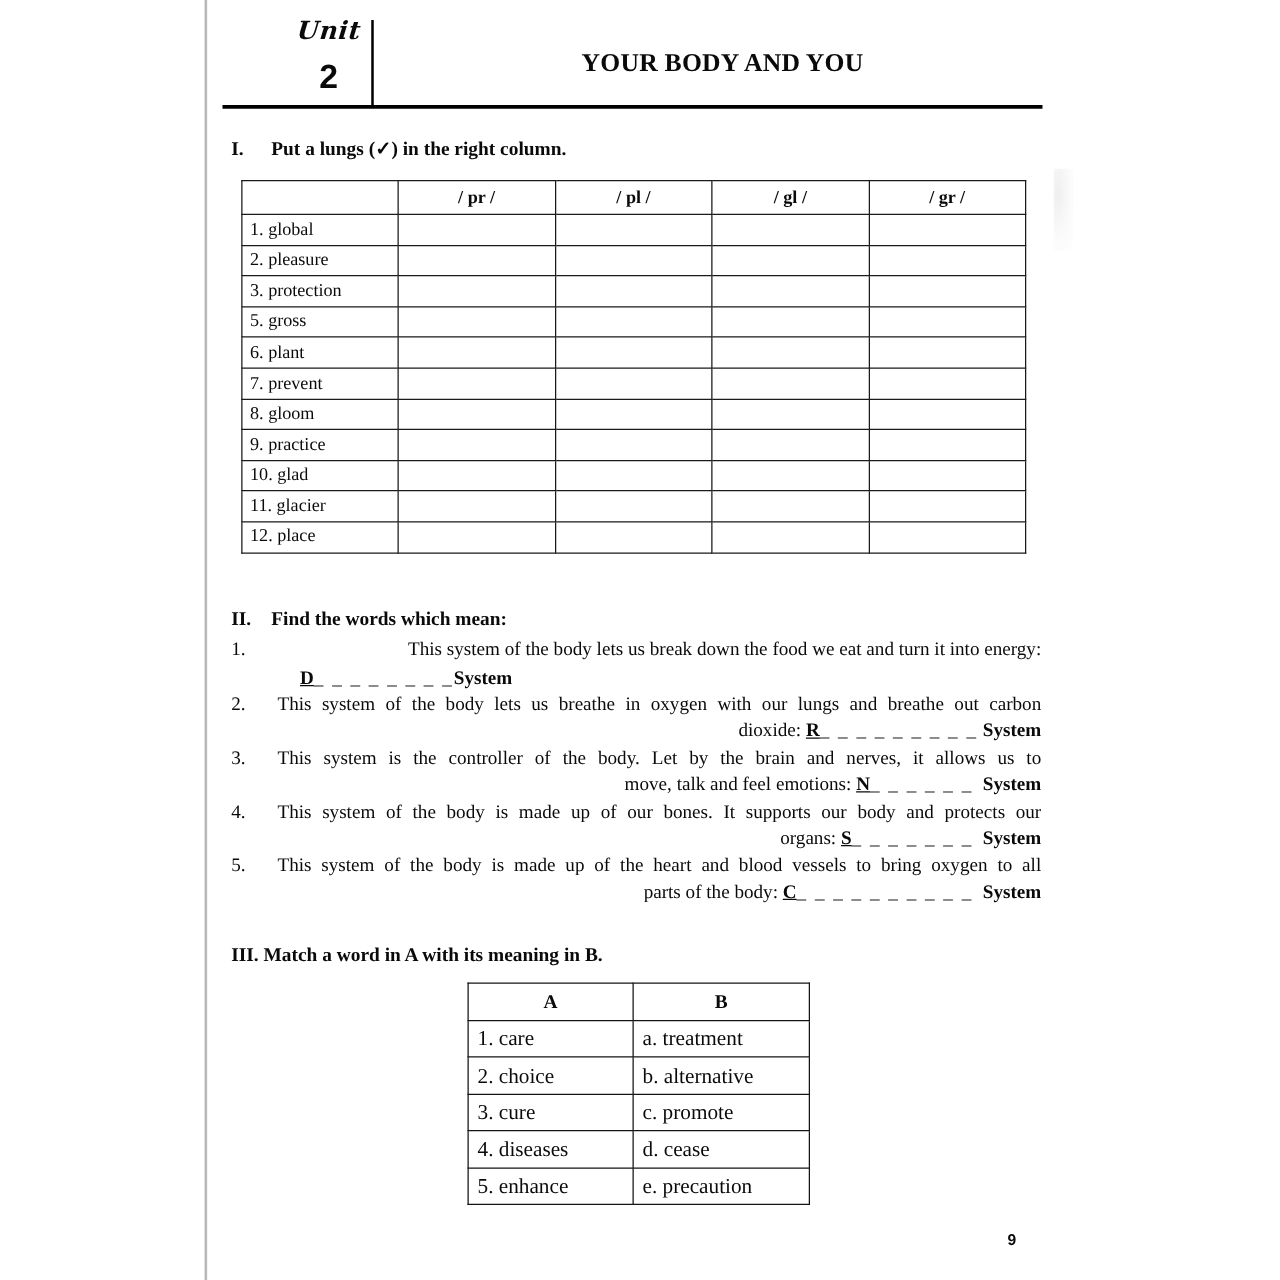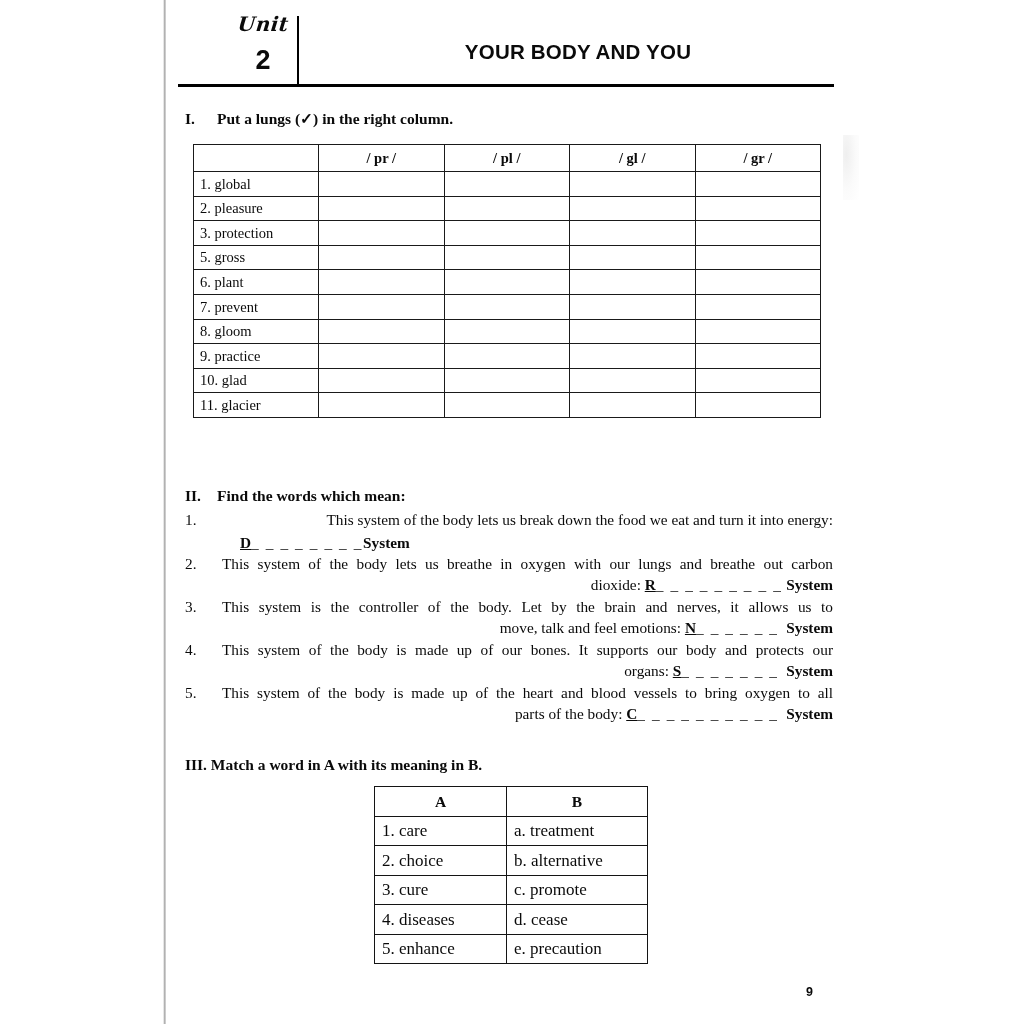--- a/index.html
+++ b/index.html
@@ -90,7 +90,7 @@
     top: 26px;
     width: 500px;
     text-align: center;
-    font-family: Liberation Sans, sans-serif;
+    font-family: Liberation Serif, serif;
     font-weight: bold;
     font-size: 20.5px;
     letter-spacing: .2px;

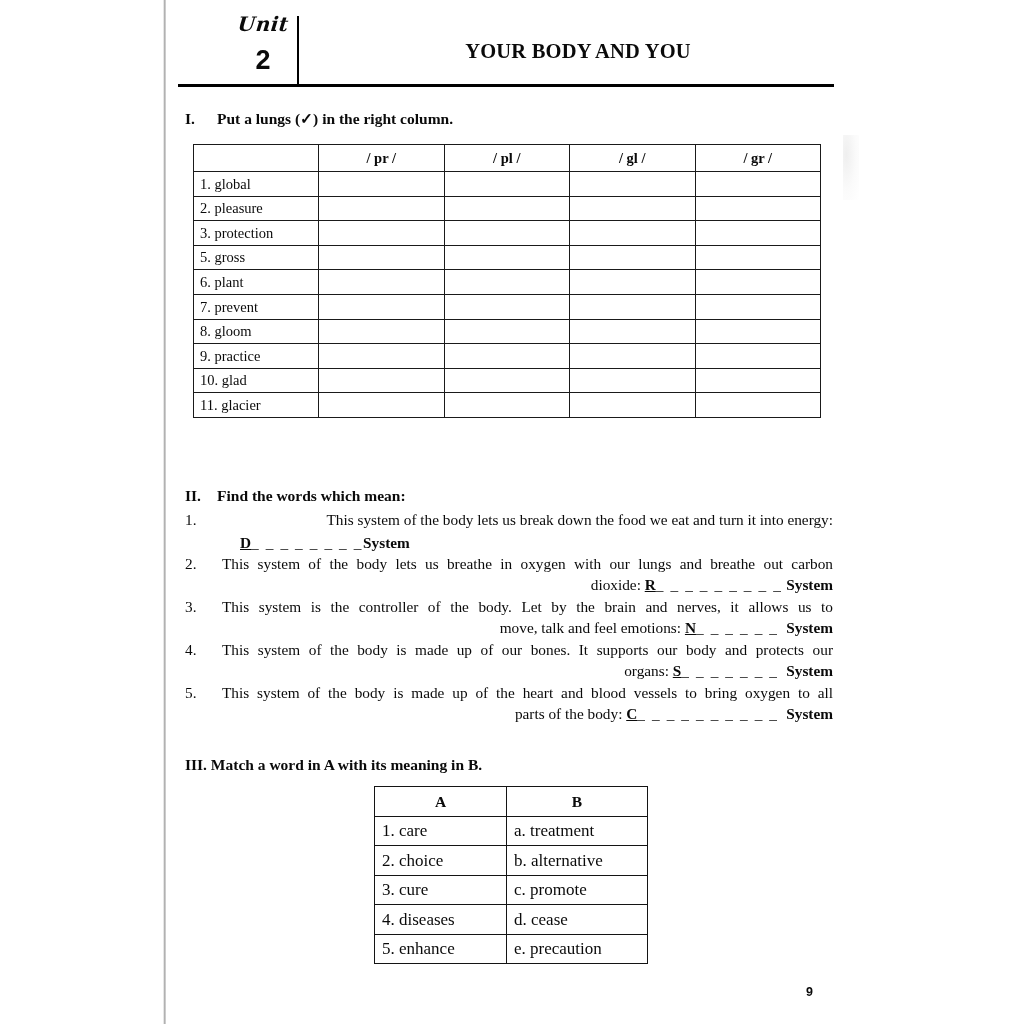--- a/index.html
+++ b/index.html
@@ -343,6 +343,13 @@
           <td class="col-ph"></td>
           <td class="col-ph"></td>
         </tr>
+        <tr>
+          <td class="col-word">12. place</td>
+          <td class="col-ph"></td>
+          <td class="col-ph"></td>
+          <td class="col-ph"></td>
+          <td class="col-ph"></td>
+        </tr>
       </tbody>
   </table>
 

